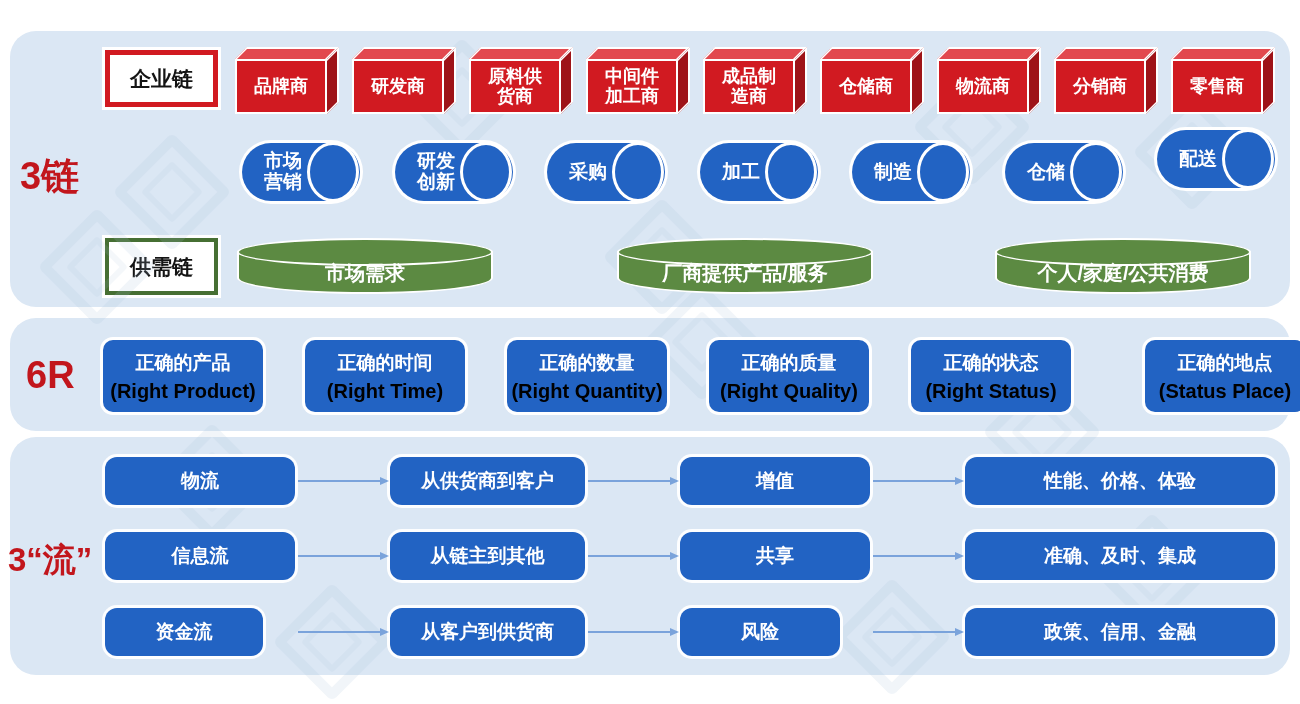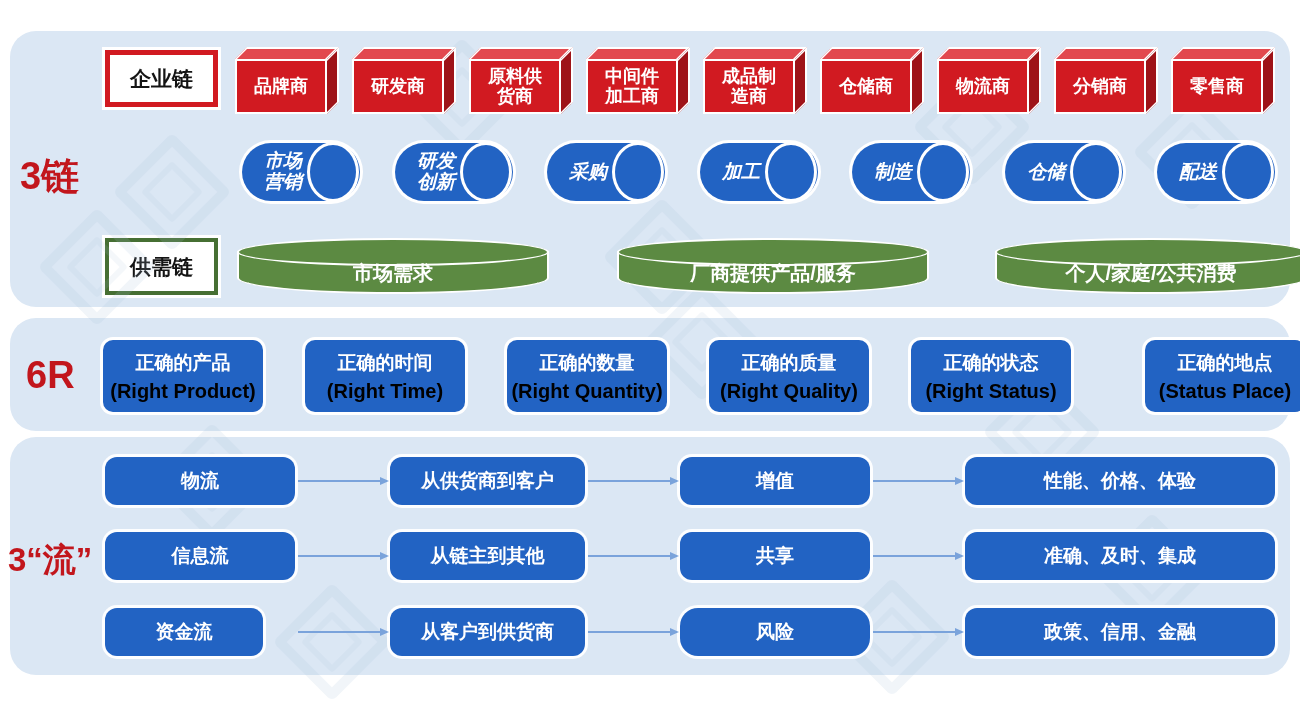--- a/index.html
+++ b/index.html
@@ -46,7 +46,7 @@
 
   
   .cyl { position:absolute; width:118px; height:58px; background:var(--blue); border-radius:29px;
-         box-shadow:0 0 0 3px #fff; display:flex; align-items:center; justify-content:center;font-style:italic; }
+         box-shadow:0 0 0 3px #fff; display:flex; align-items:center; justify-content:center; }
   .cyl::after { content:""; position:absolute; right:1px; top:50%; transform:translateY(-50%);
                 width:46px; height:54px; border:3px solid #fff; border-radius:50%; }
   .cyl-label { color:#fff; font-weight:700; font-size:19px; line-height:1.1; text-align:center;

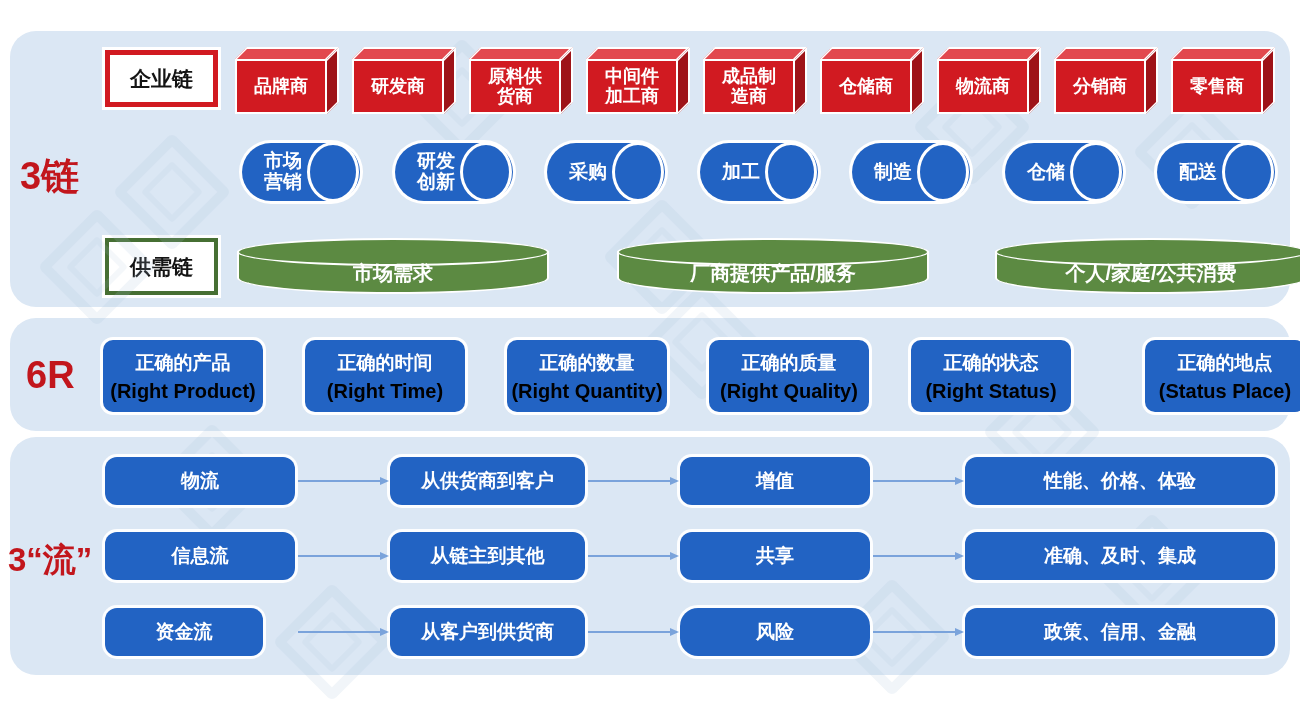--- a/index.html
+++ b/index.html
@@ -190,7 +190,7 @@
     <div class="cyl" style="left: 1005px; top: 143px;">
       <div class="cyl-label">仓储</div>
     </div>
-    <div class="cyl" style="left: 1157px; top: 143px;">
+    <div class="cyl" style="left: 1157px; top: 130px;">
       <div class="cyl-label">配送</div>
     </div>
     <div class="disk" style="left: 237px; top: 238px;">

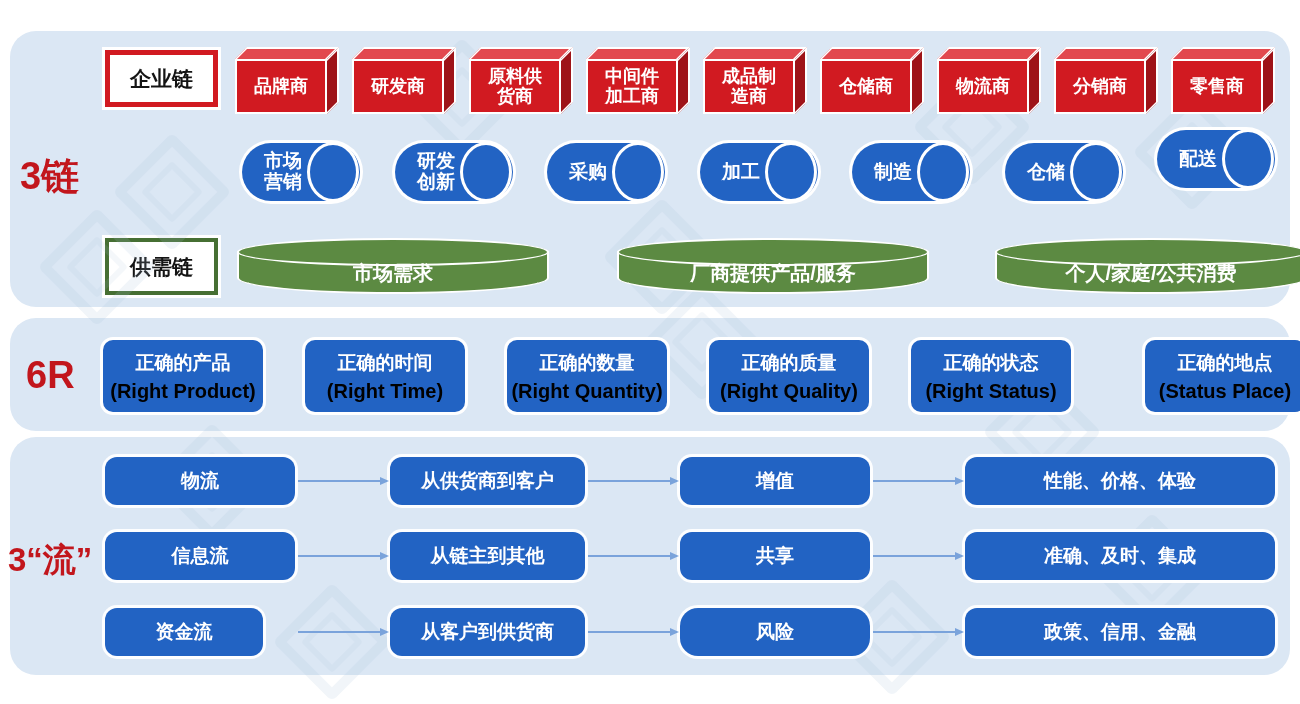--- a/index.html
+++ b/index.html
@@ -53,7 +53,7 @@
                white-space:pre-line; padding-right:36px; }
 
   
-  .disk { position:absolute; width:312px; height:56px; }
+  .disk { position:absolute; width:256px; height:56px; }
   .disk-top  { position:absolute; left:0; right:0; top:0; height:28px; background:var(--green);
                border:2px solid #fff; border-radius:50%; z-index:2; }
   .disk-body { position:absolute; left:0; right:0; top:13px; bottom:0; background:var(--green);

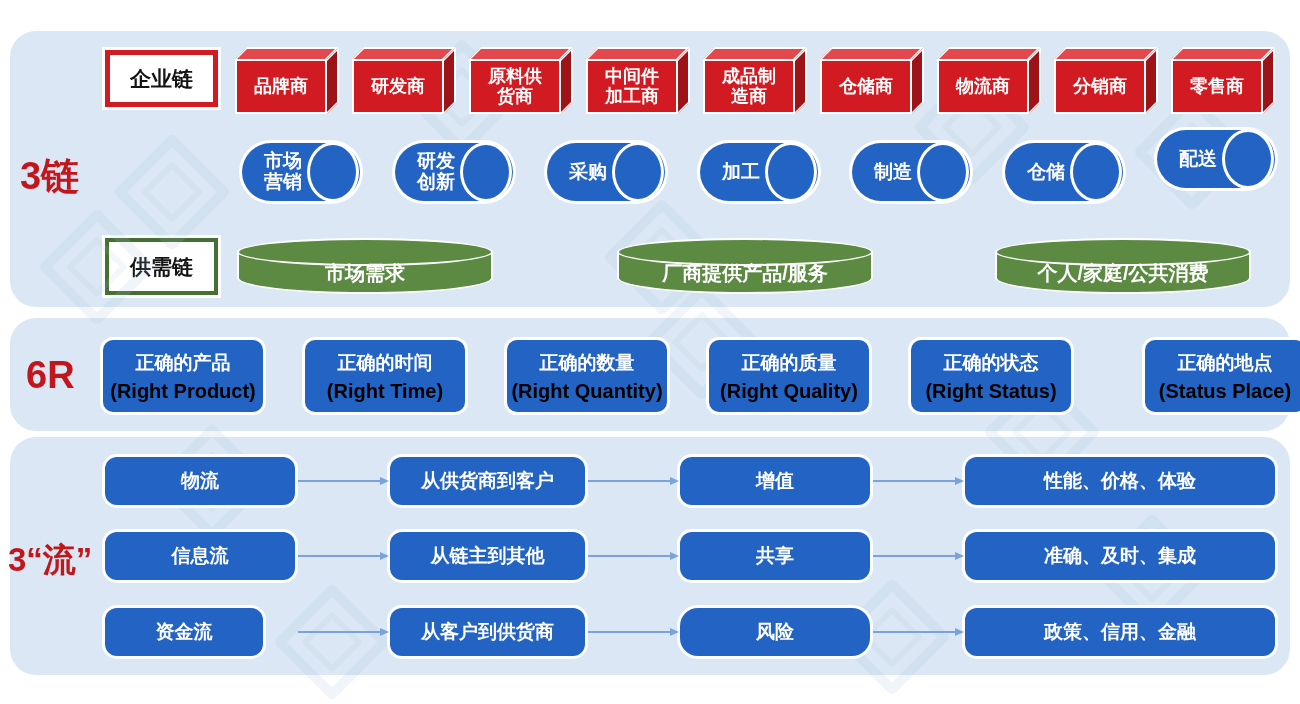--- a/index.html
+++ b/index.html
@@ -248,7 +248,7 @@
     <div class="flow-arrow" style="left: 873px; width: 89px; top: 555px;"></div>
     <div class="flow-box" style="left: 105px; top: 608px; width: 158px;">资金流</div>
     <div class="flow-box" style="left: 390px; top: 608px; width: 195px;">从客户到供货商</div>
-    <div class="flow-box" style="left: 680px; top: 608px; width: 190px; border-radius: 18px;">风险</div>
+    <div class="flow-box" style="left: 680px; top: 608px; width: 160px;">风险</div>
     <div class="flow-box" style="left: 965px; top: 608px; width: 310px;">政策、信用、金融</div>
     <div class="flow-arrow" style="left: 298px; width: 89px; top: 631px;"></div>
     <div class="flow-arrow" style="left: 588px; width: 89px; top: 631px;"></div>

